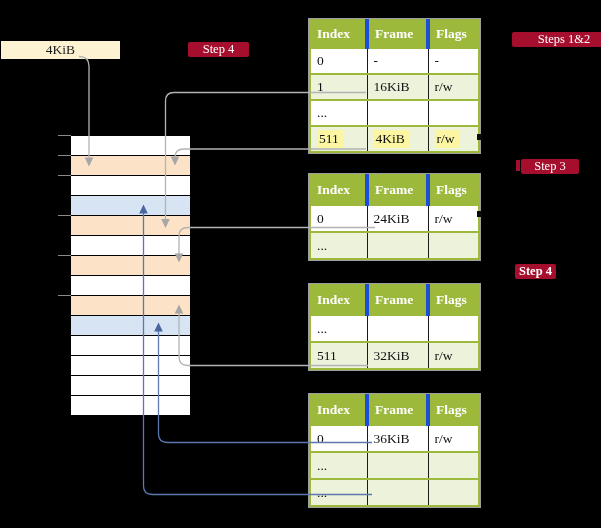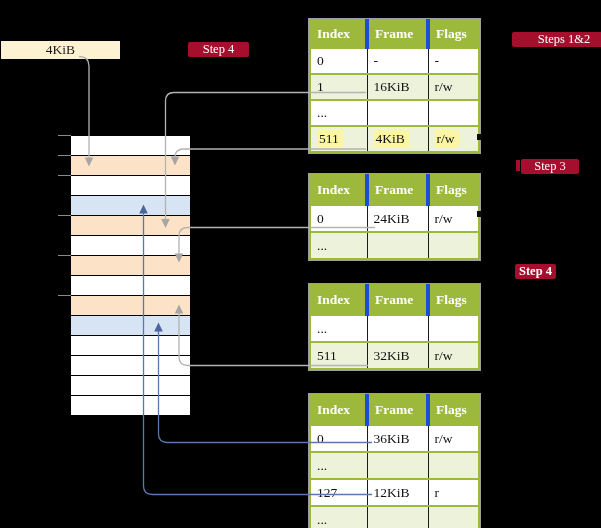--- a/index.html
+++ b/index.html
@@ -209,11 +209,6 @@
       <td></td>
       <td></td>
     </tr>
-    <tr>
-      <td>127</td>
-      <td>12KiB</td>
-      <td>r</td>
-    </tr>
     <tr class="alt">
       <td>...</td>
       <td></td>

